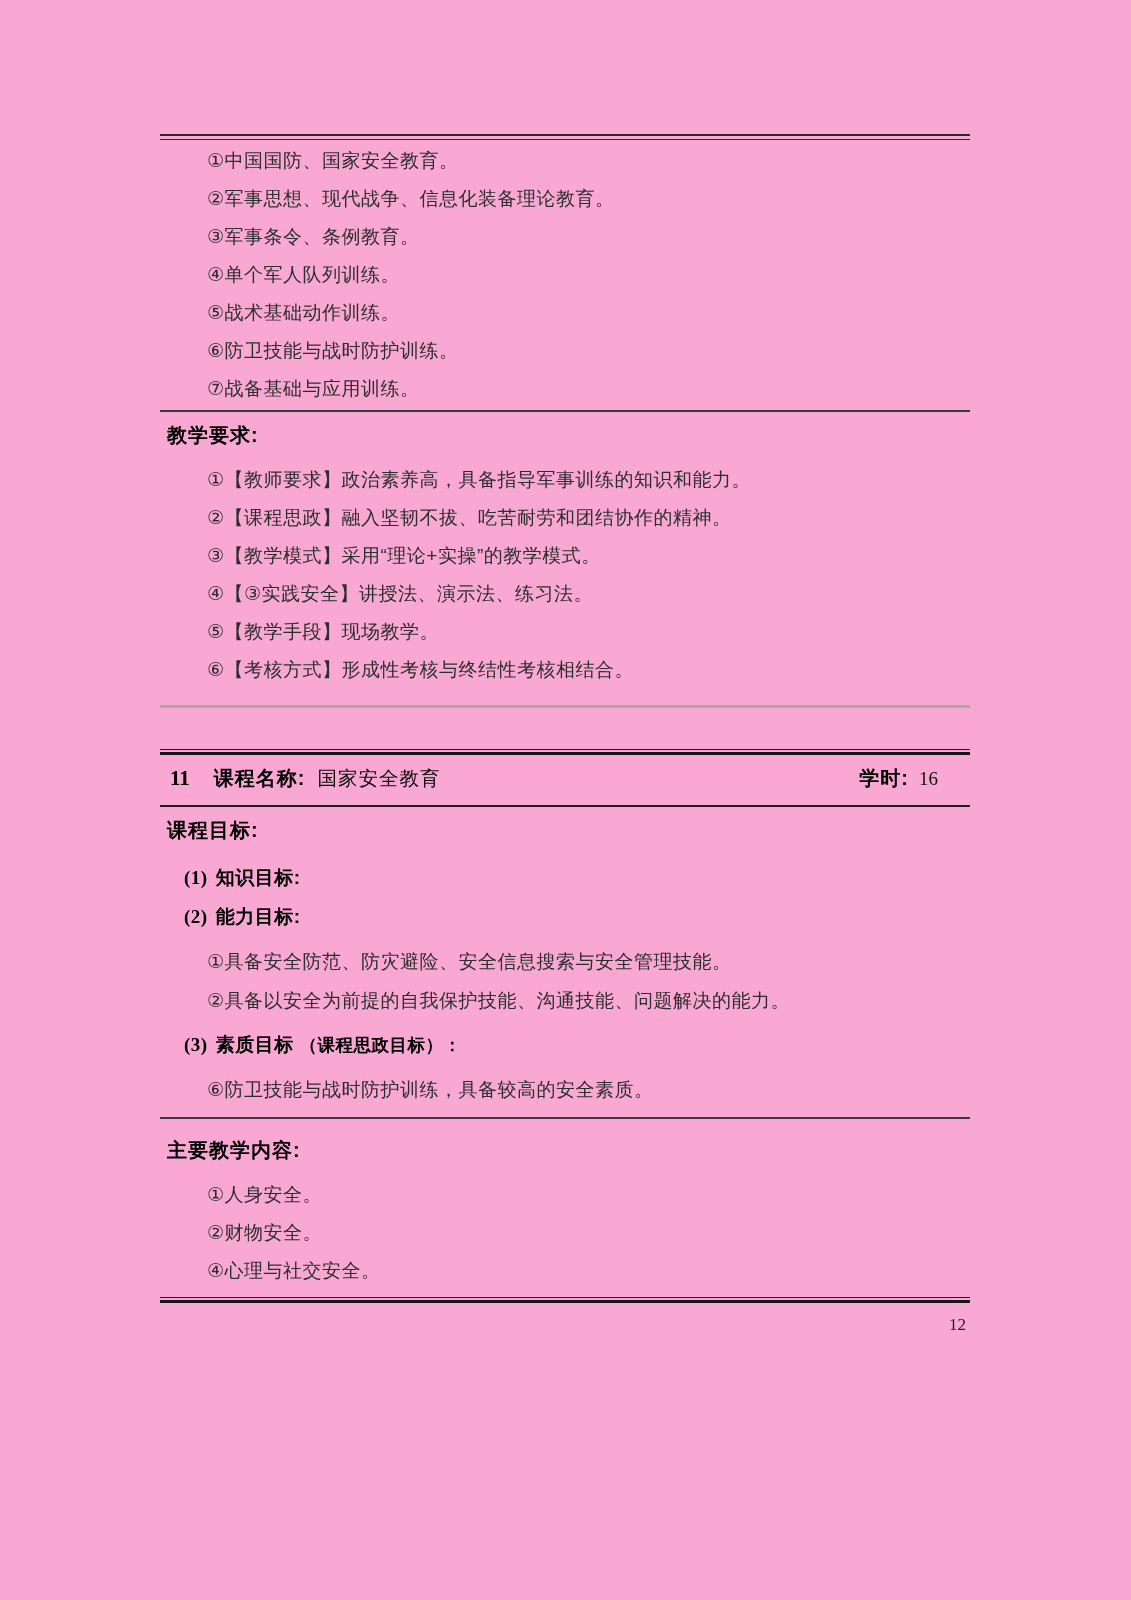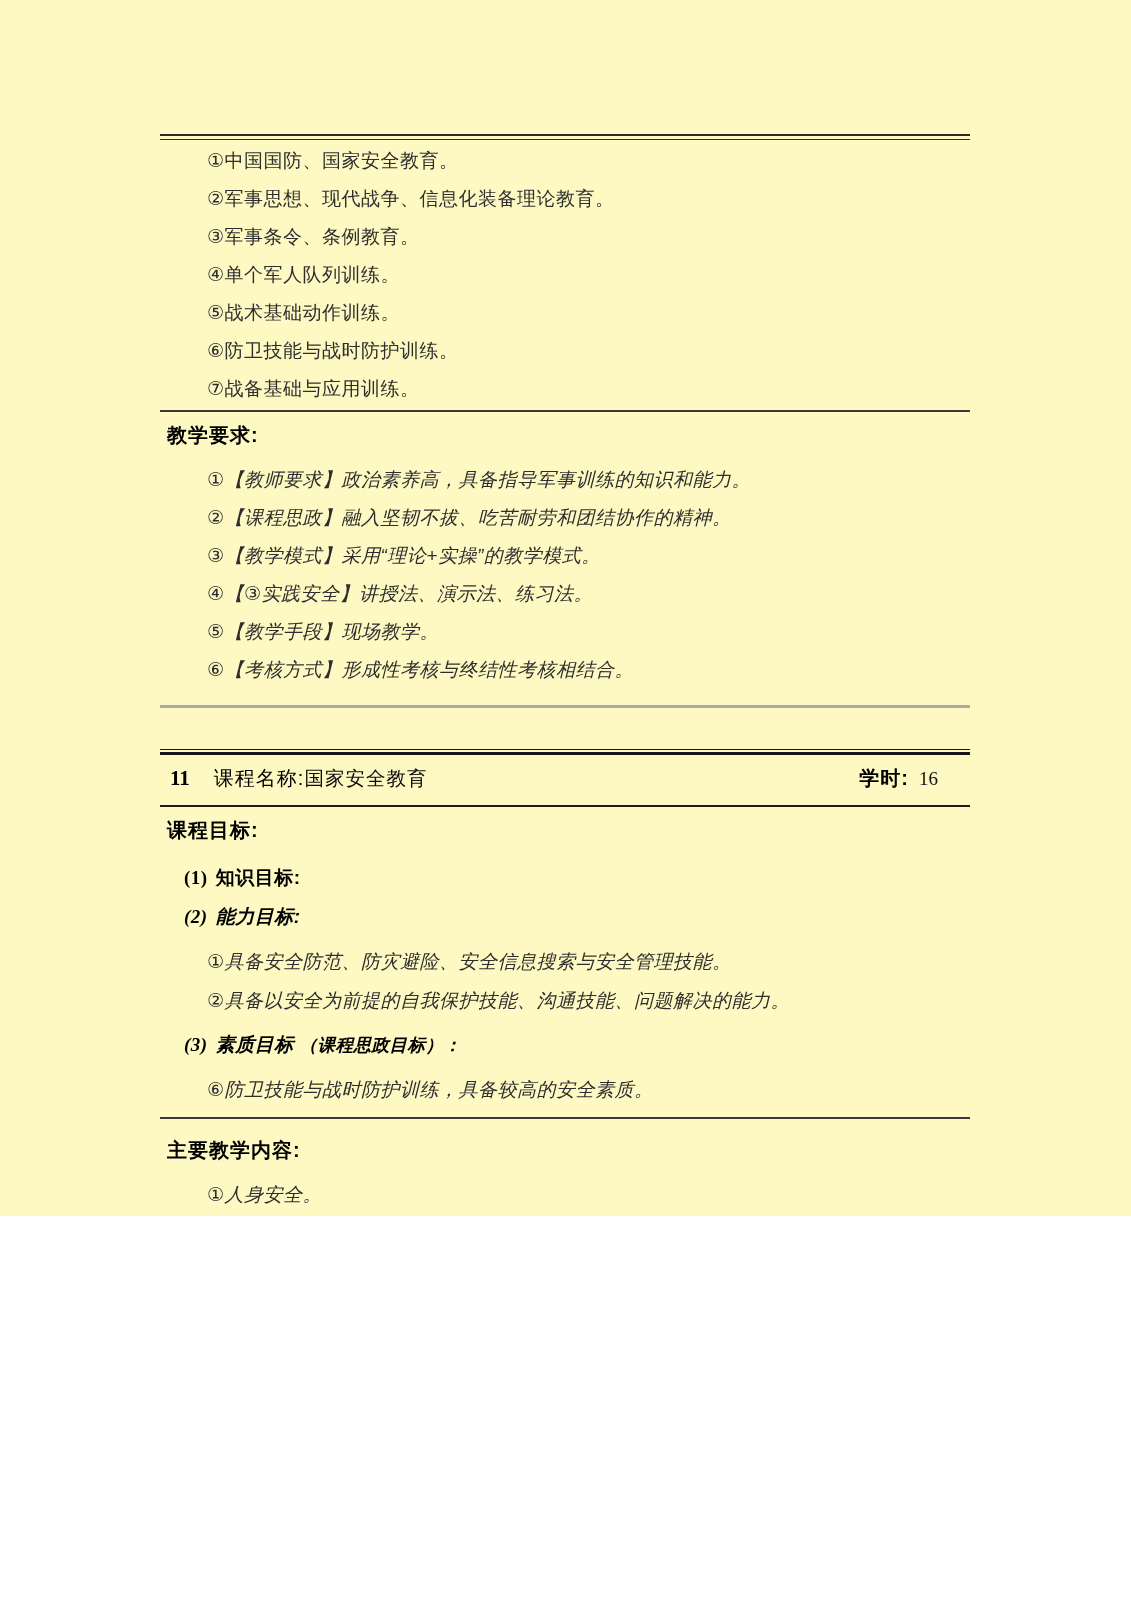--- a/index.html
+++ b/index.html
@@ -10,8 +10,8 @@
   .page {
     position: relative;
     width: 1131px;
-    height: 1216px;
-    background: #fef9c3;
+    height: 1600px;
+    background: #f9a8d4;
     overflow: hidden;
     font-family: "Liberation Sans", "DejaVu Sans", sans-serif;
   }

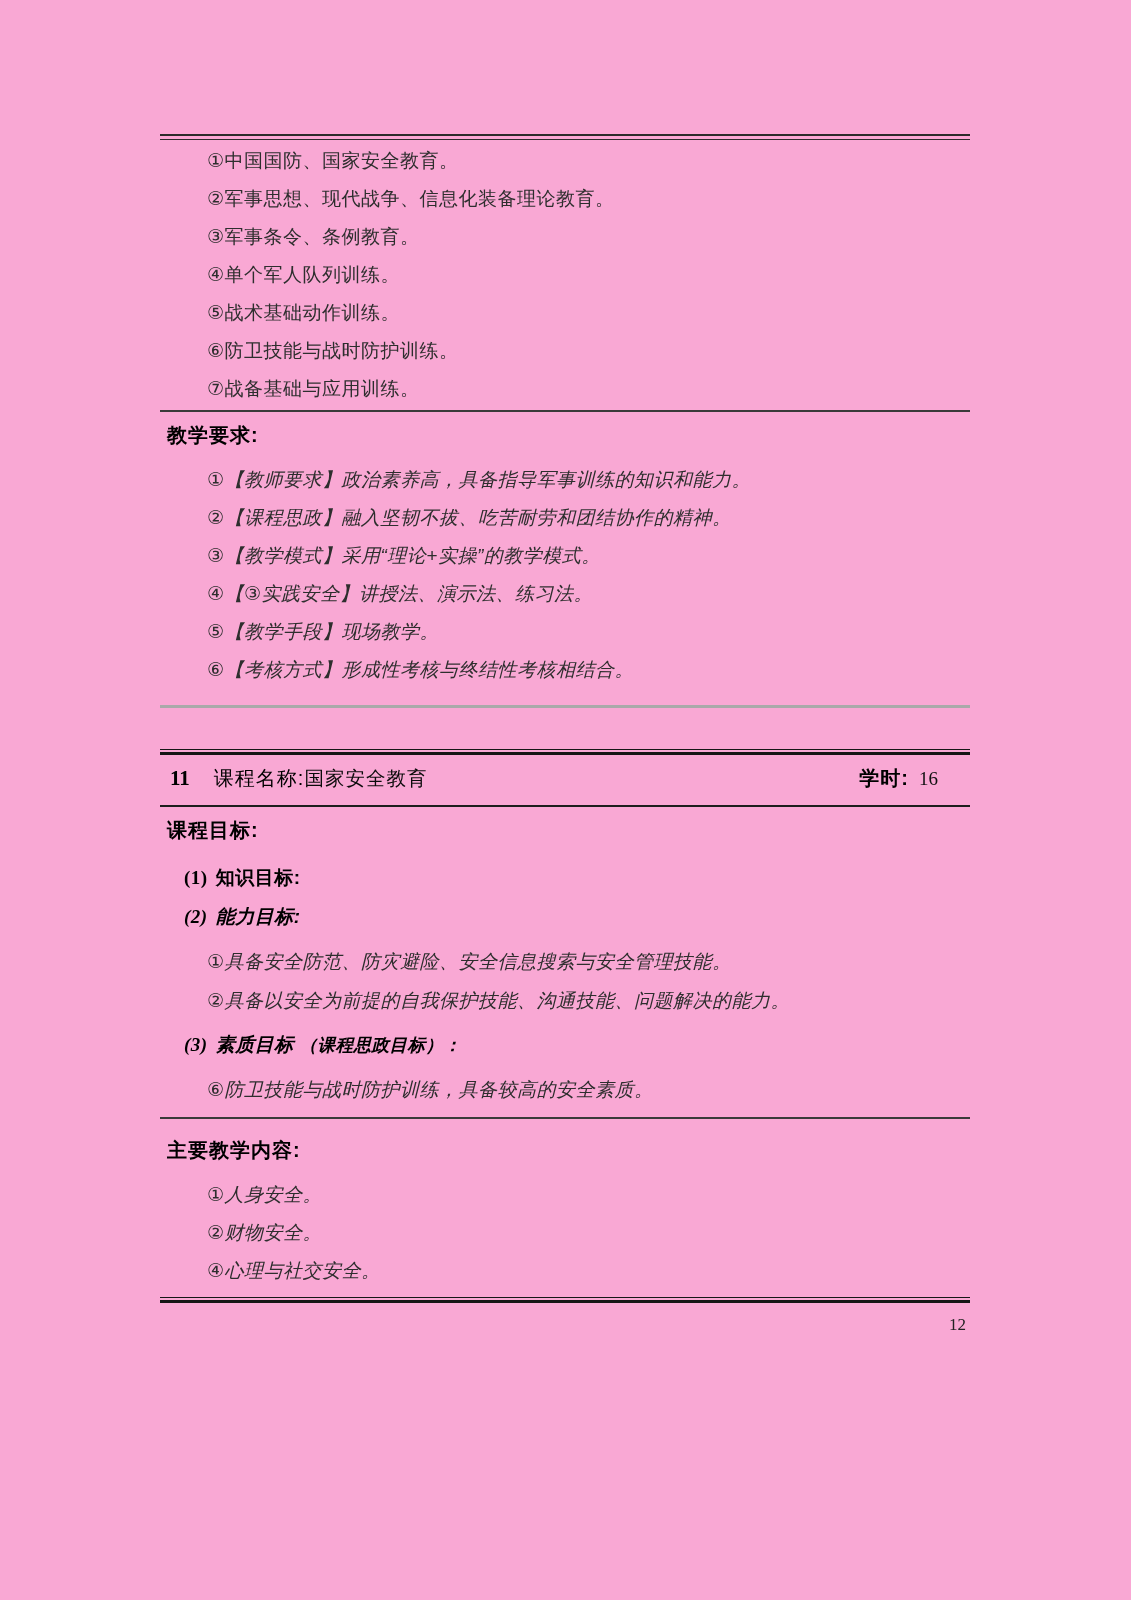--- a/index.html
+++ b/index.html
@@ -124,7 +124,7 @@
 
   
   .mt8  { margin-top: 8px; }
-  .mt11 { margin-top: 11px; font-style: italic; }
+  .mt11 { margin-top: 11px; }
   .mt16 { margin-top: 16px; }
   .mt19 { margin-top: 19px; }
   .objective-list .body-item { line-height: 39px; }

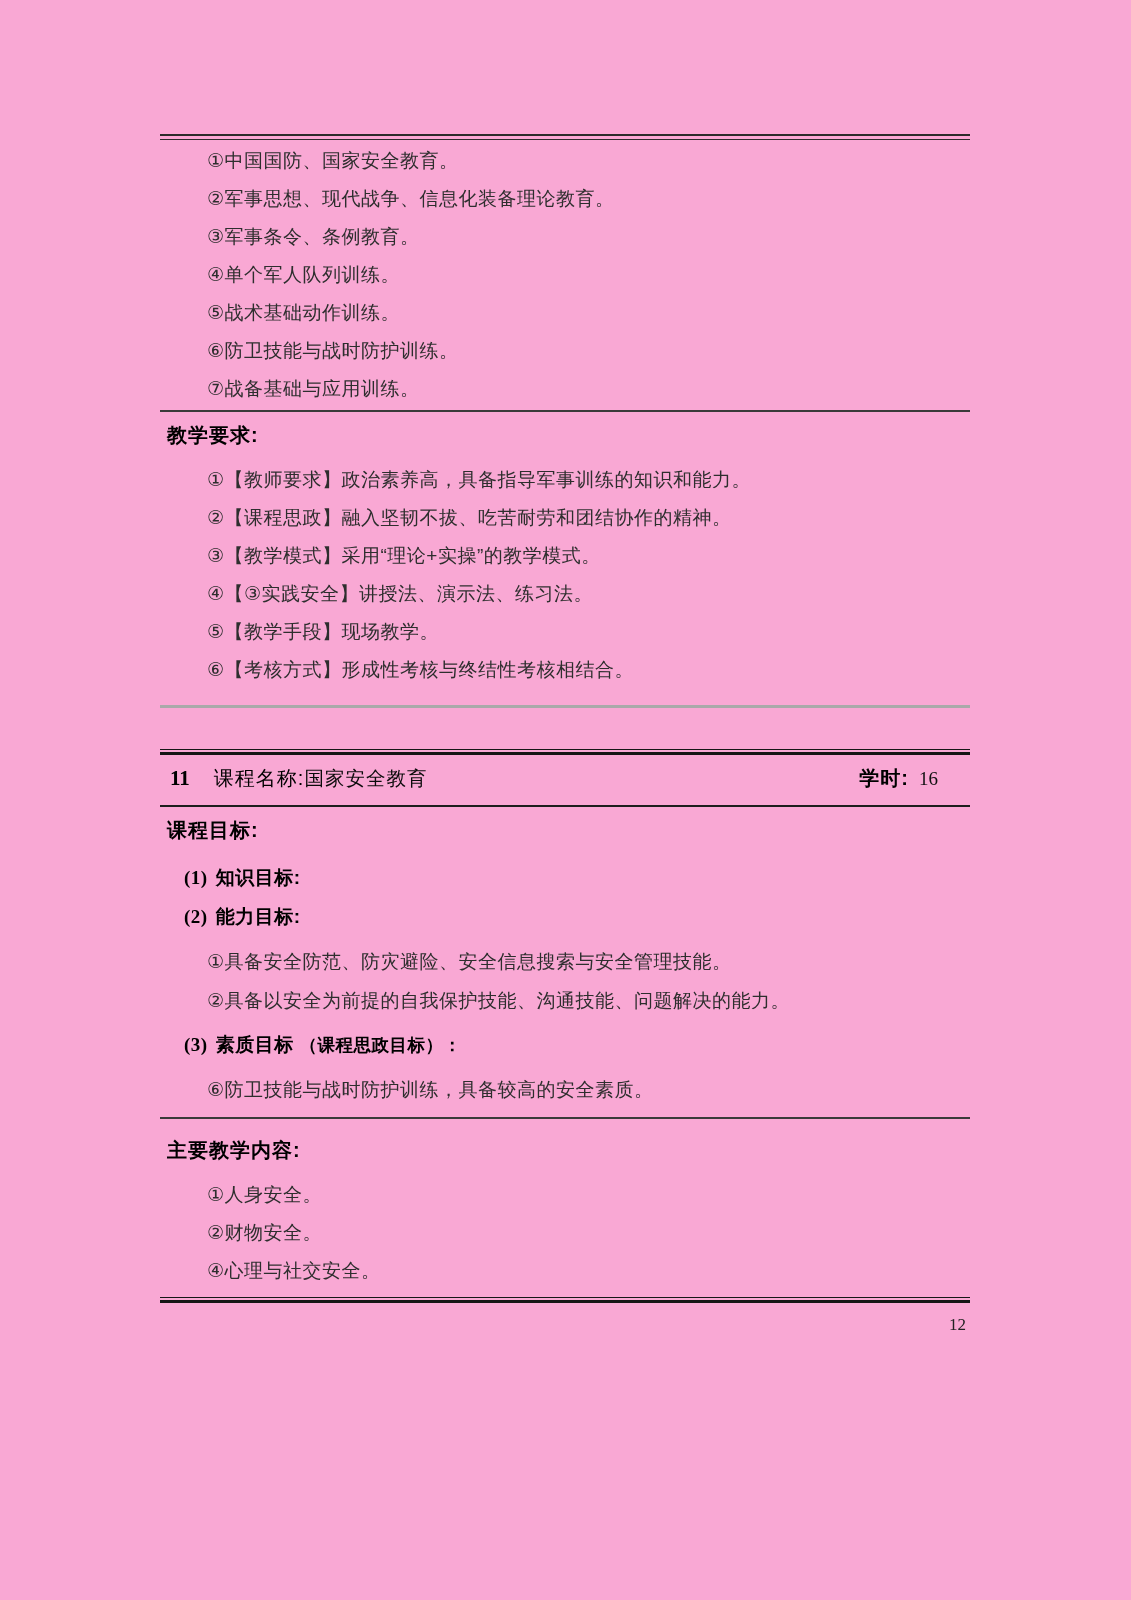--- a/index.html
+++ b/index.html
@@ -99,9 +99,10 @@
   }
   .course-label {
     font-size: 20px;
-    font-weight: normal;
+    font-weight: bold;
     color: #000;
     letter-spacing: 1px;
+    margin-right: 12px;
   }
   .course-name {
     font-size: 19.5px;

